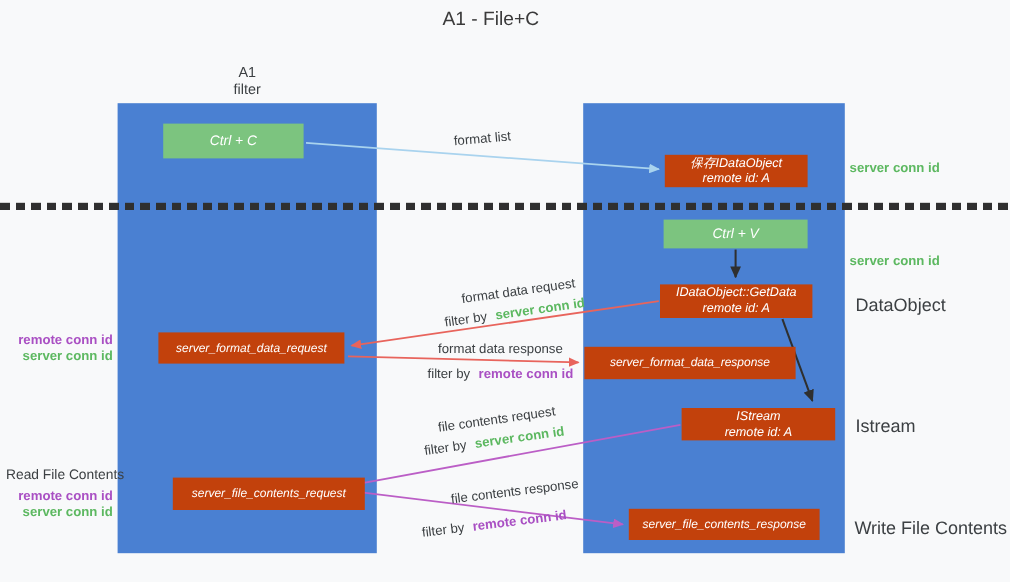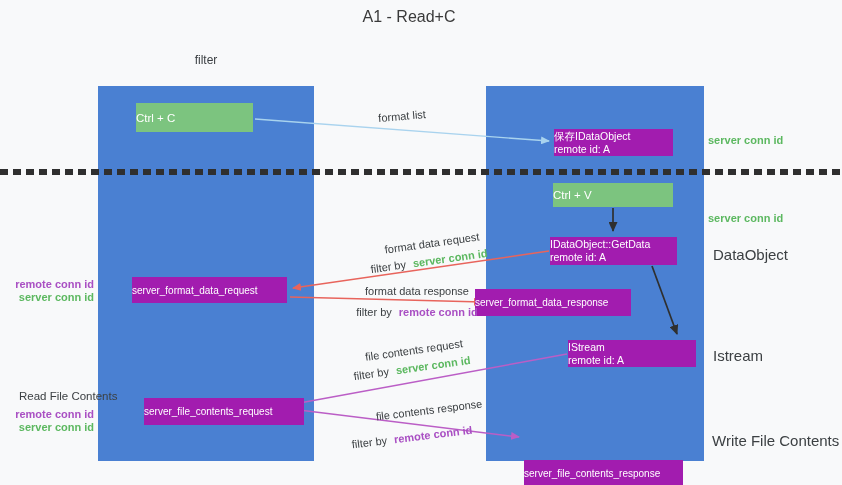--- a/index.html
+++ b/index.html
@@ -52,7 +52,7 @@
 <body>
 
 <div class="abs title">
-  <div>A1 - Read+C</div>
+  <div>A1 - File+C</div>
 </div>
 
 <div class="abs lane-head left">

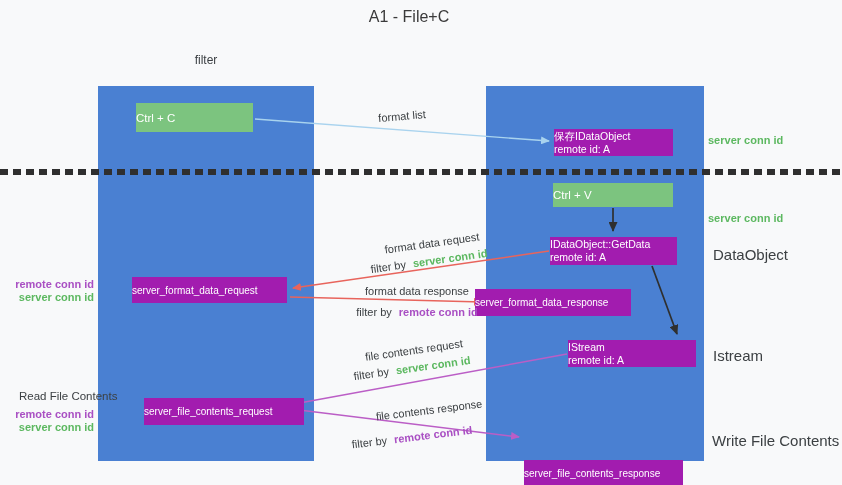--- a/index.html
+++ b/index.html
@@ -56,6 +56,7 @@
 </div>
 
 <div class="abs lane-head left">
+  <div>A1</div>
   <div>filter</div>
 </div>
 <div class="abs lane-head right">

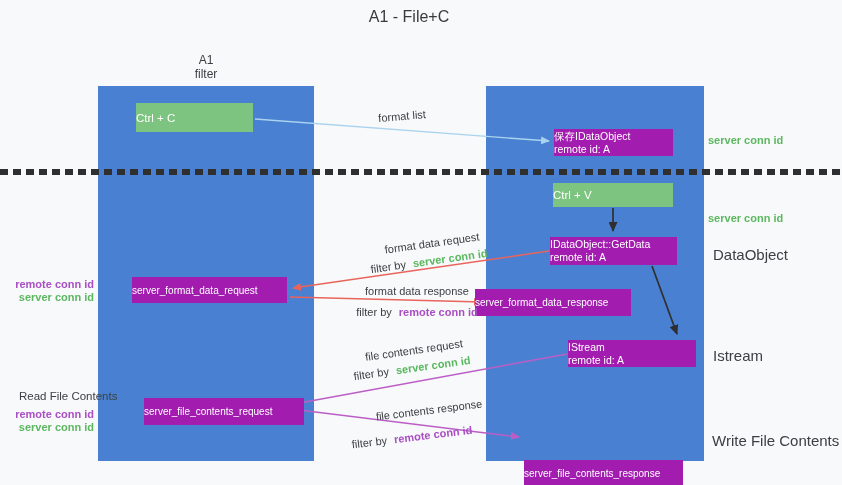--- a/index.html
+++ b/index.html
@@ -26,8 +26,8 @@
   
   svg.arrows{left:0;top:0;z-index:4;}
   
-  .node{z-index:5;display:flex;flex-direction:column;align-items:flex-start;justify-content:center;
-    color:#fff;text-align:center;box-sizing:border-box;}
+  .node{z-index:5;display:flex;flex-direction:column;align-items:center;justify-content:center;
+    color:#fff;text-align:center;box-sizing:border-box;font-style:italic;}
   .node.orange{background:#a21caf;}
   .node.green{background:#7cc47f;}
   .node .ln{font-size:10.5px;line-height:13px;white-space:nowrap;}

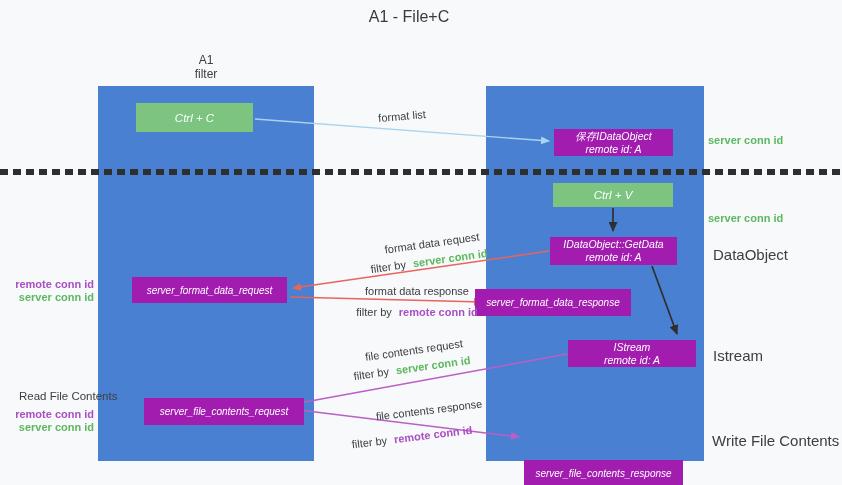--- a/index.html
+++ b/index.html
@@ -28,7 +28,7 @@
   
   .node{z-index:5;display:flex;flex-direction:column;align-items:center;justify-content:center;
     color:#fff;text-align:center;box-sizing:border-box;font-style:italic;}
-  .node.orange{background:#a21caf;}
+  .node.orange{background:#c2410c;}
   .node.green{background:#7cc47f;}
   .node .ln{font-size:10.5px;line-height:13px;white-space:nowrap;}
   .node.single{font-size:10px;}

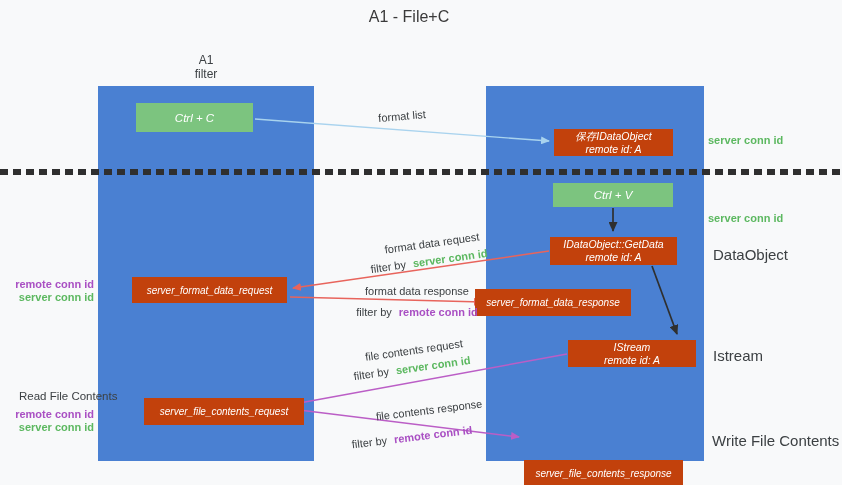--- a/index.html
+++ b/index.html
@@ -114,7 +114,7 @@
   <span>server_format_data_request</span>
 </div>
 
-<div class="abs node orange single" style="left:475px;top:289px;width:156px;height:27px;">
+<div class="abs node orange single" style="left:487px;top:289px;width:176px;height:27px;">
   <span>server_format_data_response</span>
 </div>
 

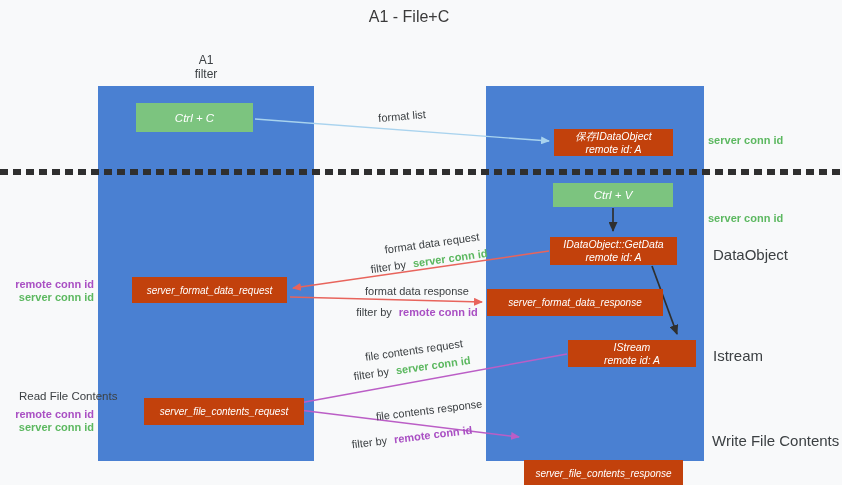--- a/index.html
+++ b/index.html
@@ -45,7 +45,7 @@
   .ann-block{z-index:6;text-align:right;font-size:11px;line-height:13px;white-space:nowrap;}
   .ann-block .purple{color:#a94fc3;font-weight:bold;}
   .ann-block .green{color:#5cb860;font-weight:bold;}
-  .ann-block .black{color:#3c4043;font-size:11.5px;font-weight:normal;margin-left:14px;}
+  .ann-block .black{color:#3c4043;font-size:11.5px;font-weight:normal;}
   .mt6{margin-top:5px;}
 </style>
 </head>

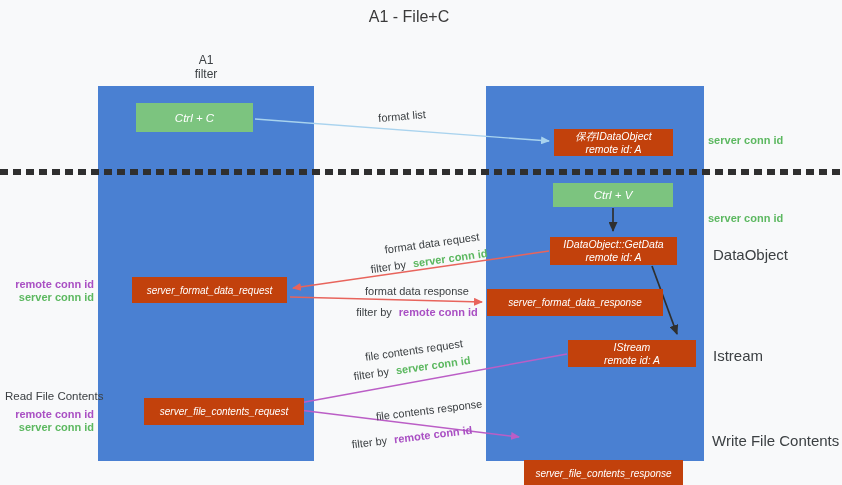--- a/index.html
+++ b/index.html
@@ -127,7 +127,7 @@
   <span>server_file_contents_request</span>
 </div>
 
-<div class="abs node orange single" style="left:524px;top:424px;width:159px;height:26px;margin-top:36px;">
+<div class="abs node orange single" style="left:524px;top:424px;width:159px;height:26px;">
   <span>server_file_contents_response</span>
 </div>
 

